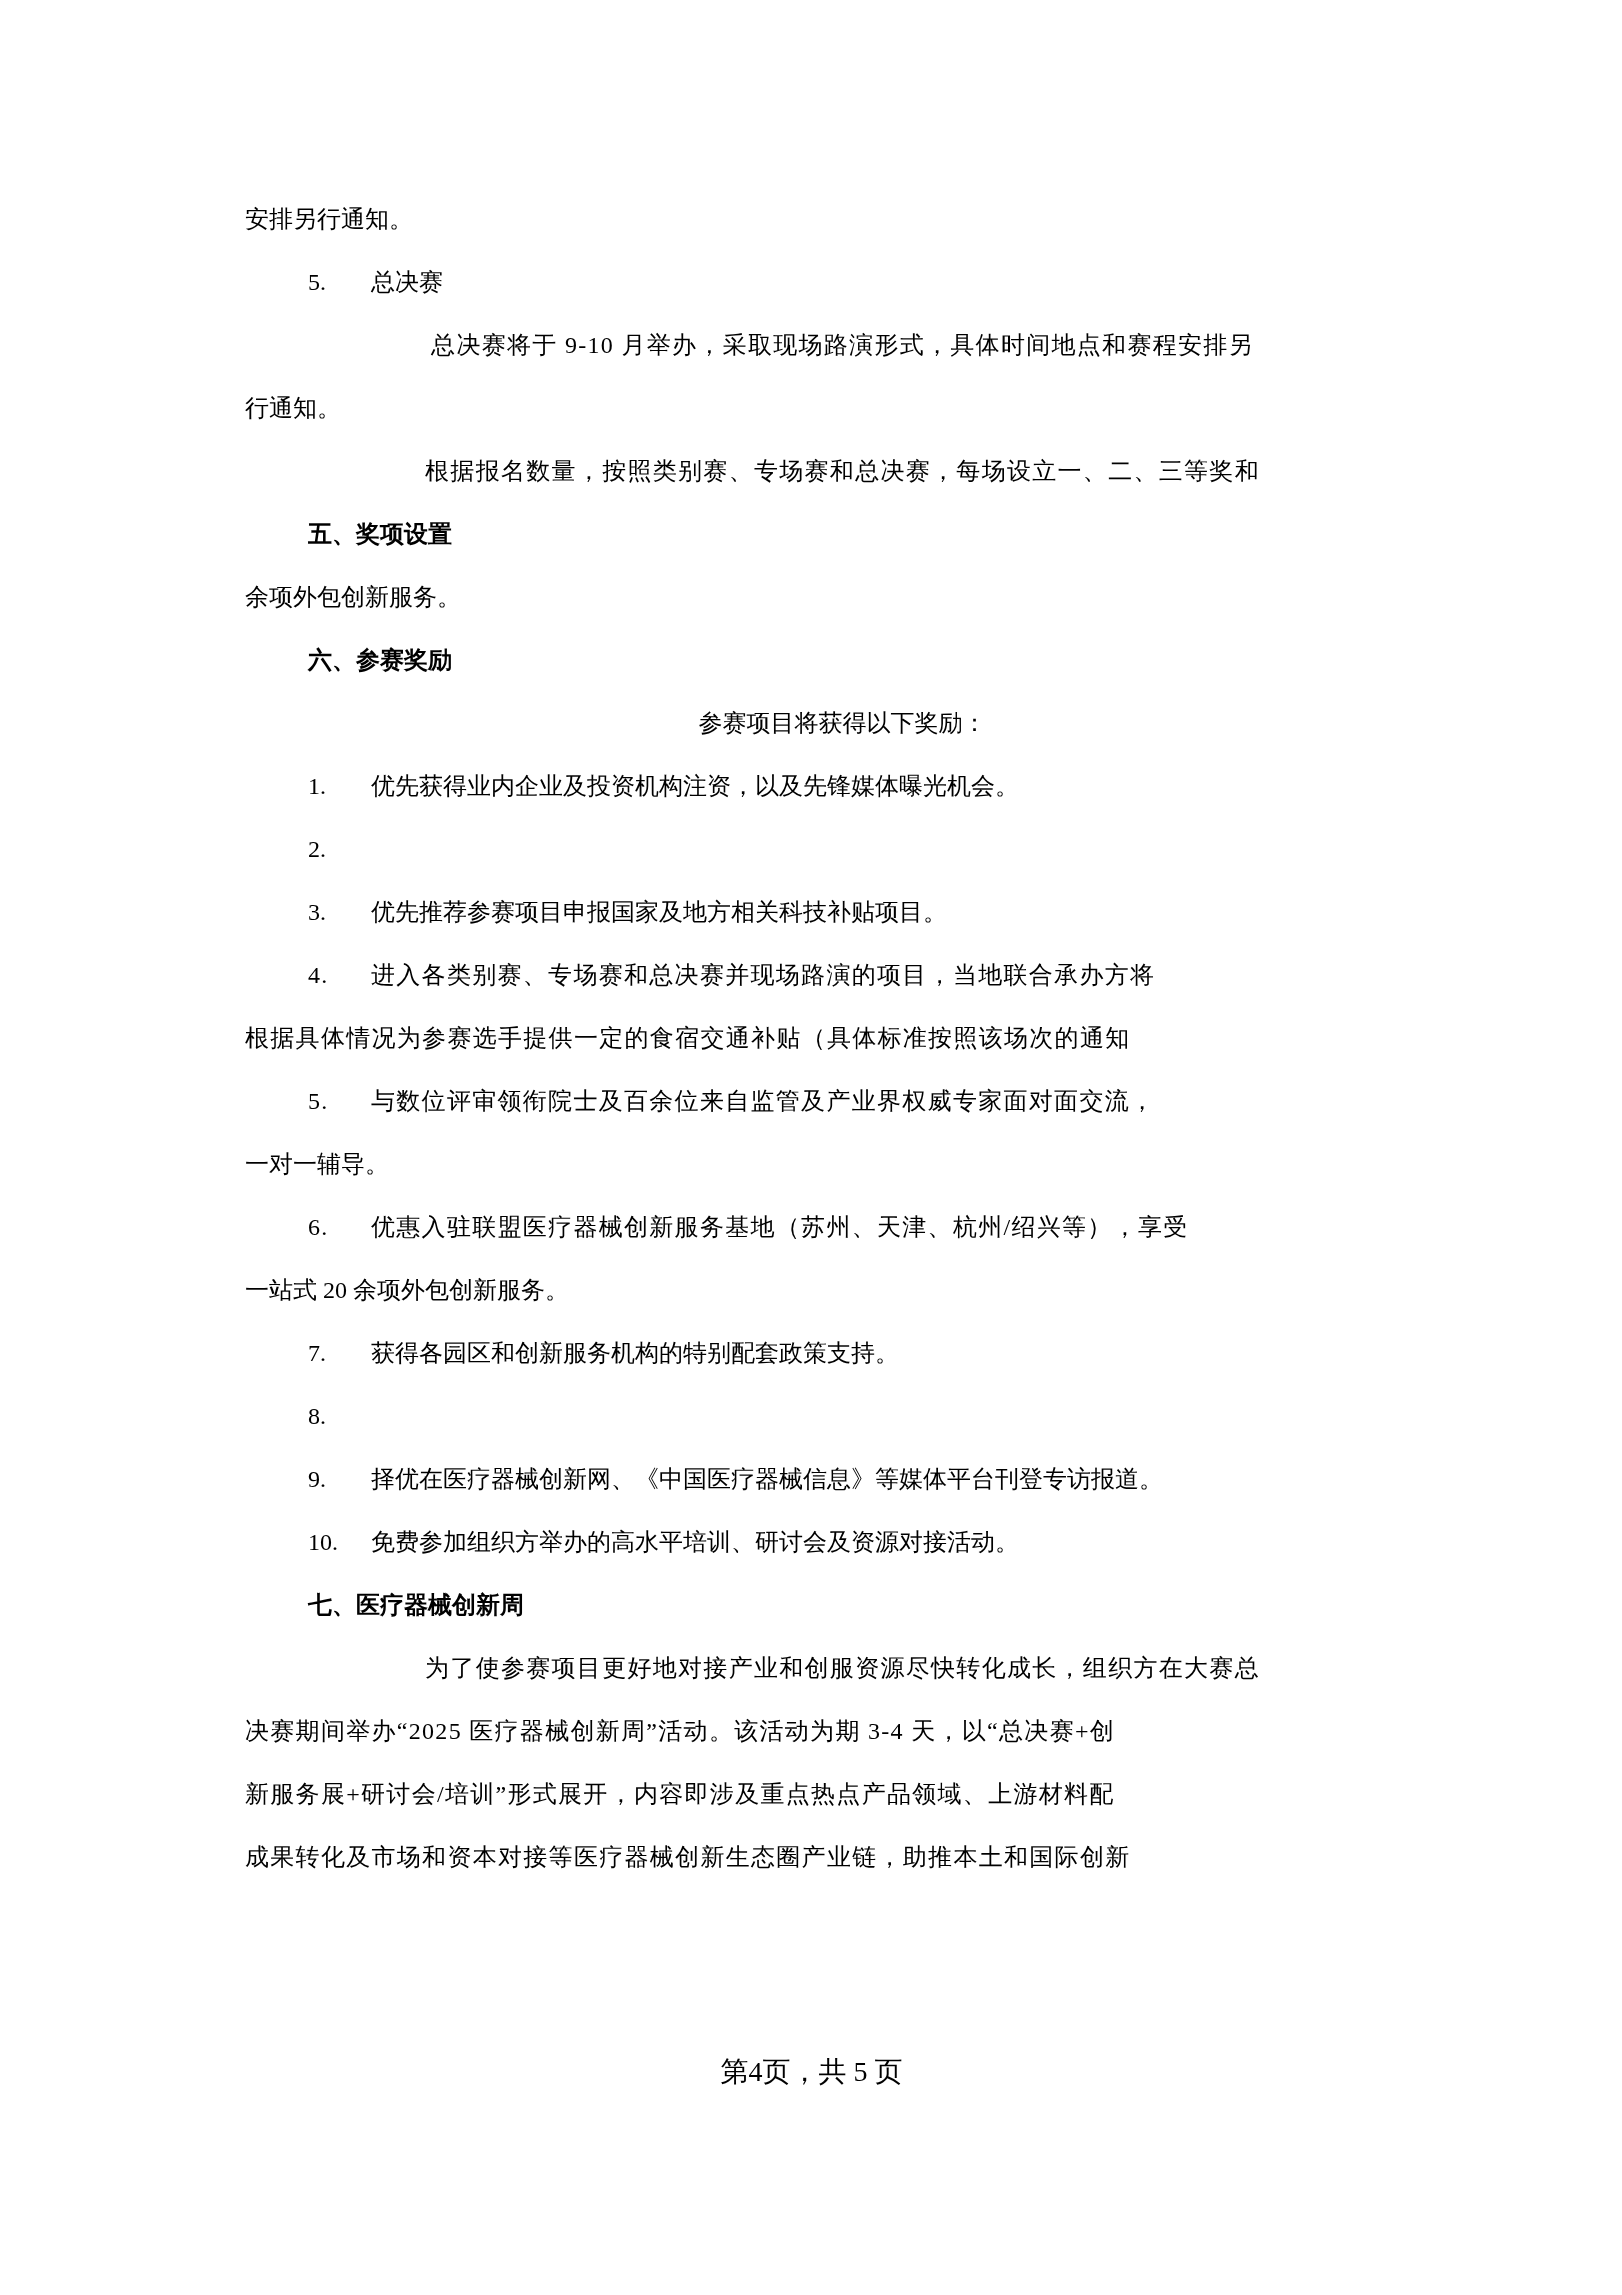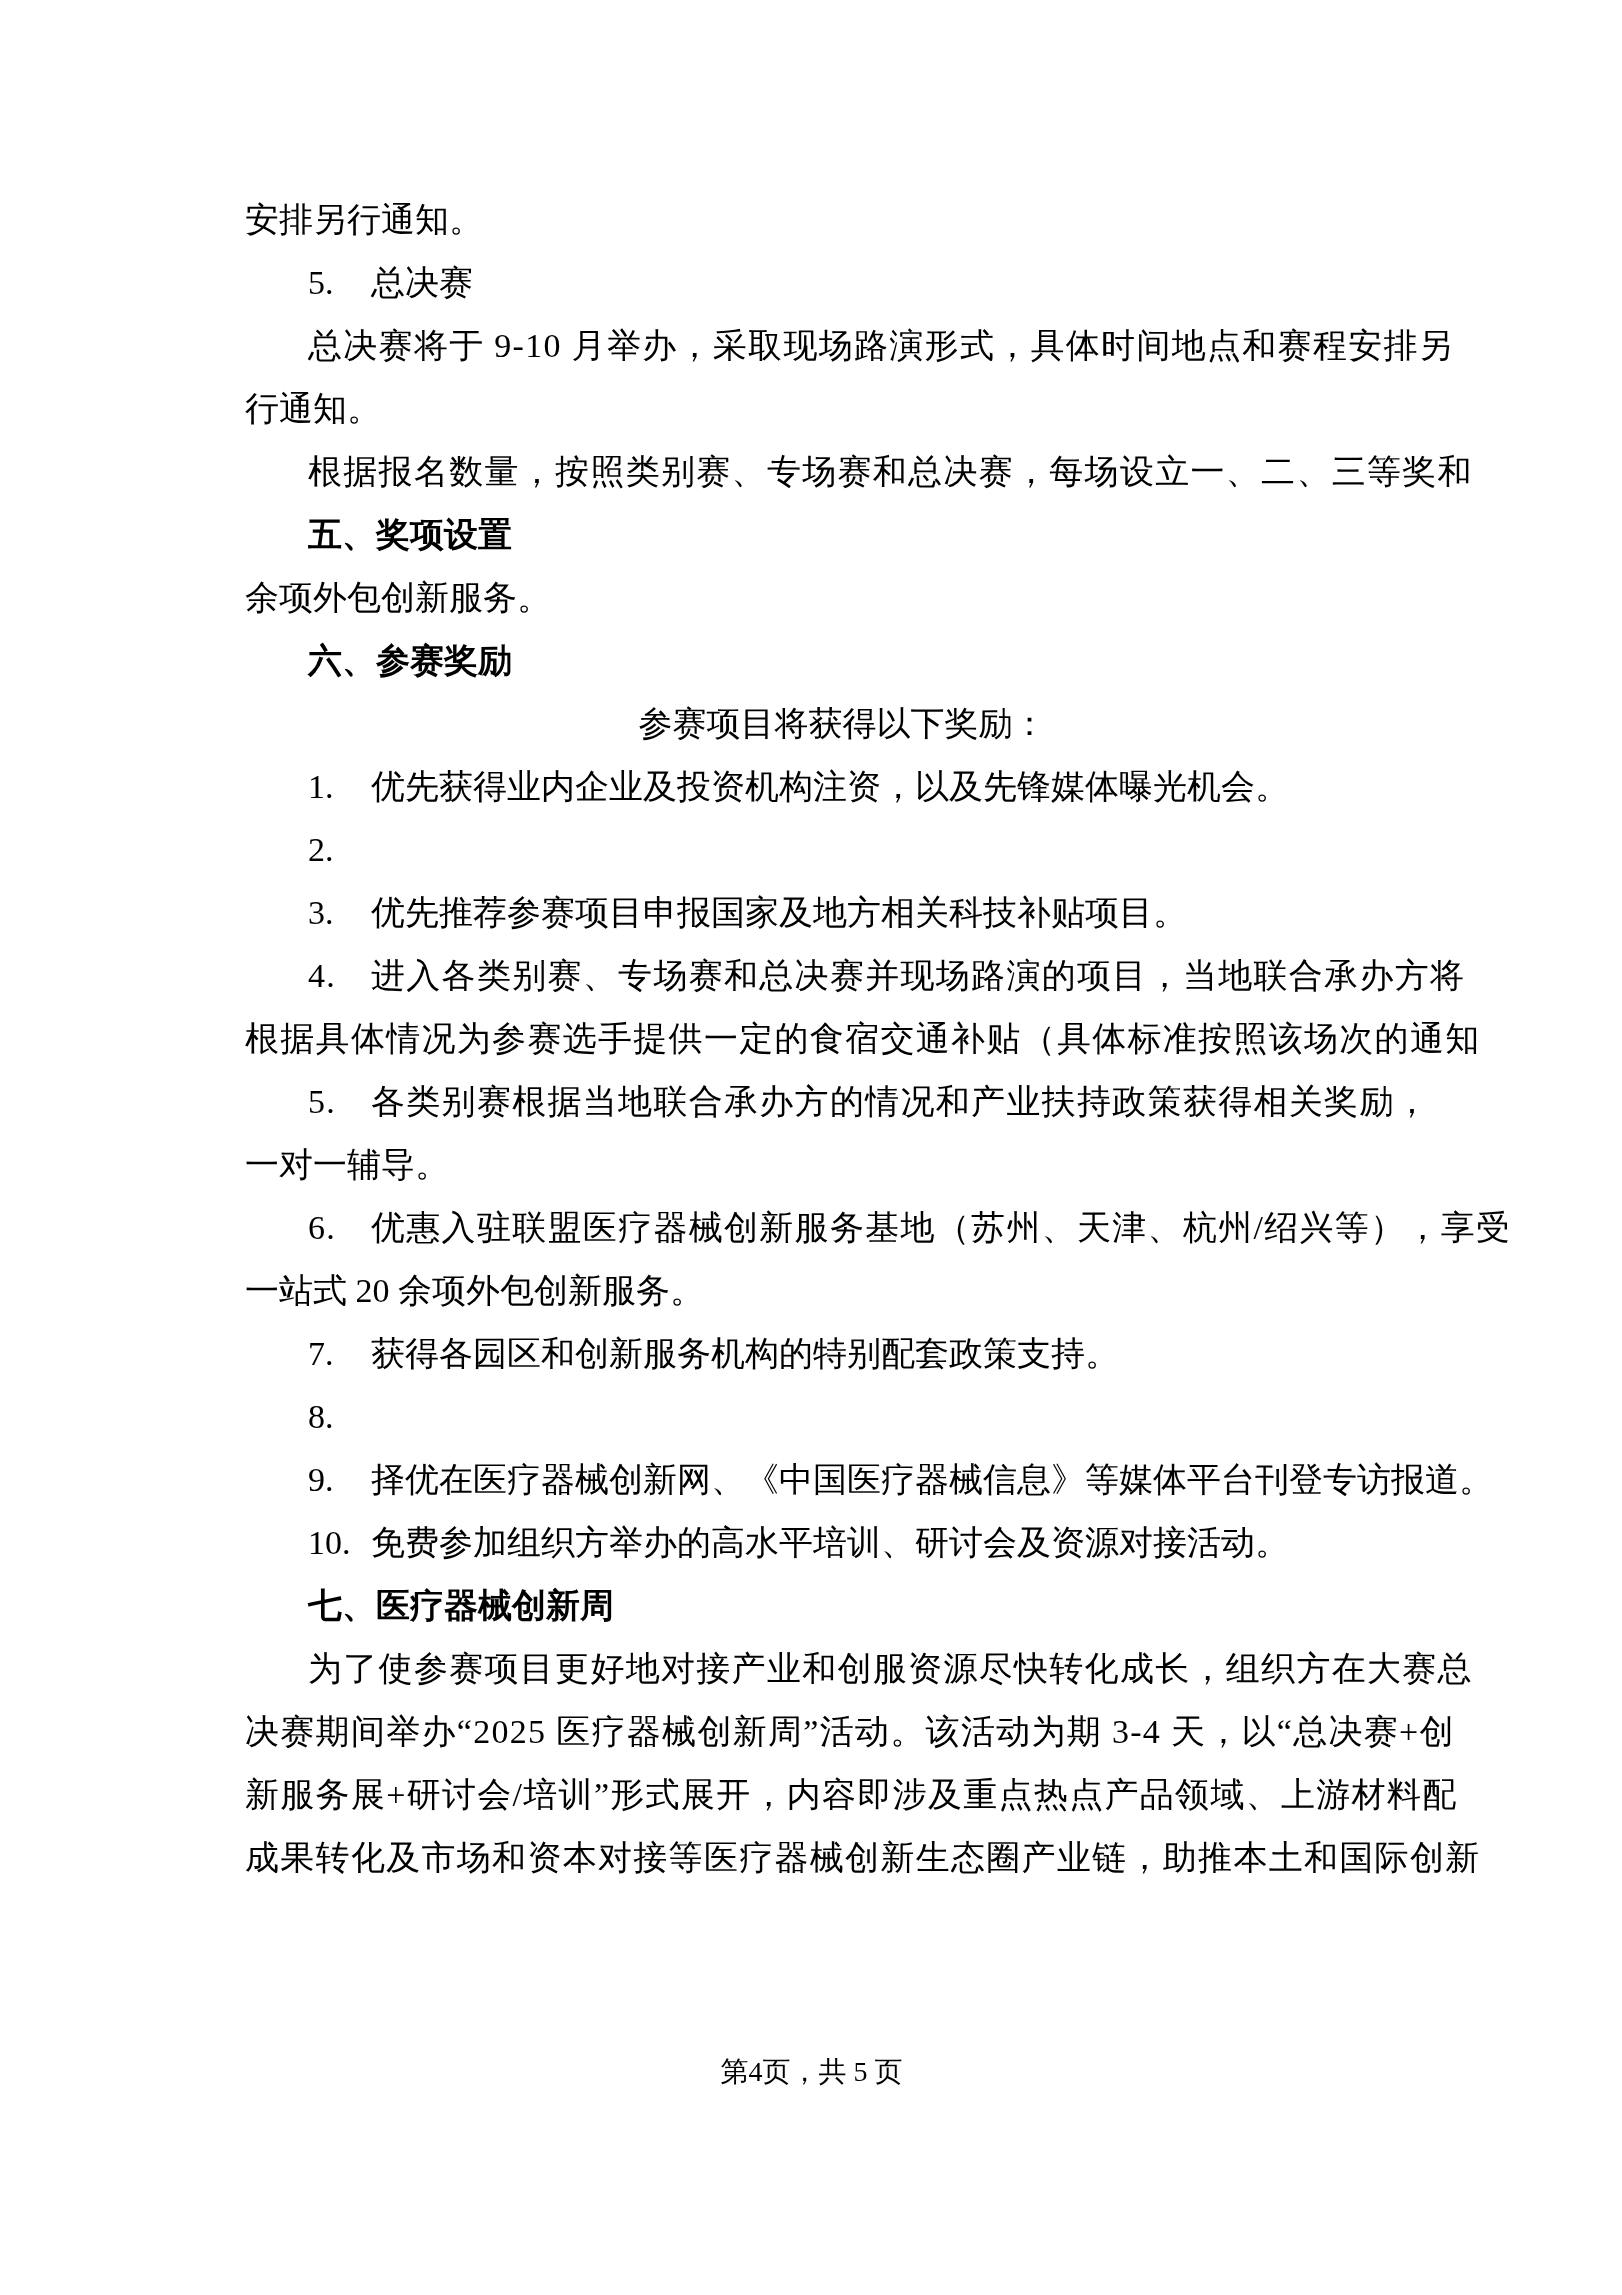--- a/index.html
+++ b/index.html
@@ -30,7 +30,7 @@
   .ln {
     height: 63px;
     line-height: 63px;
-    font-size: 34px;
+    font-size: 24px;
     white-space: nowrap;
     font-family: Liberation Serif, serif;
   }

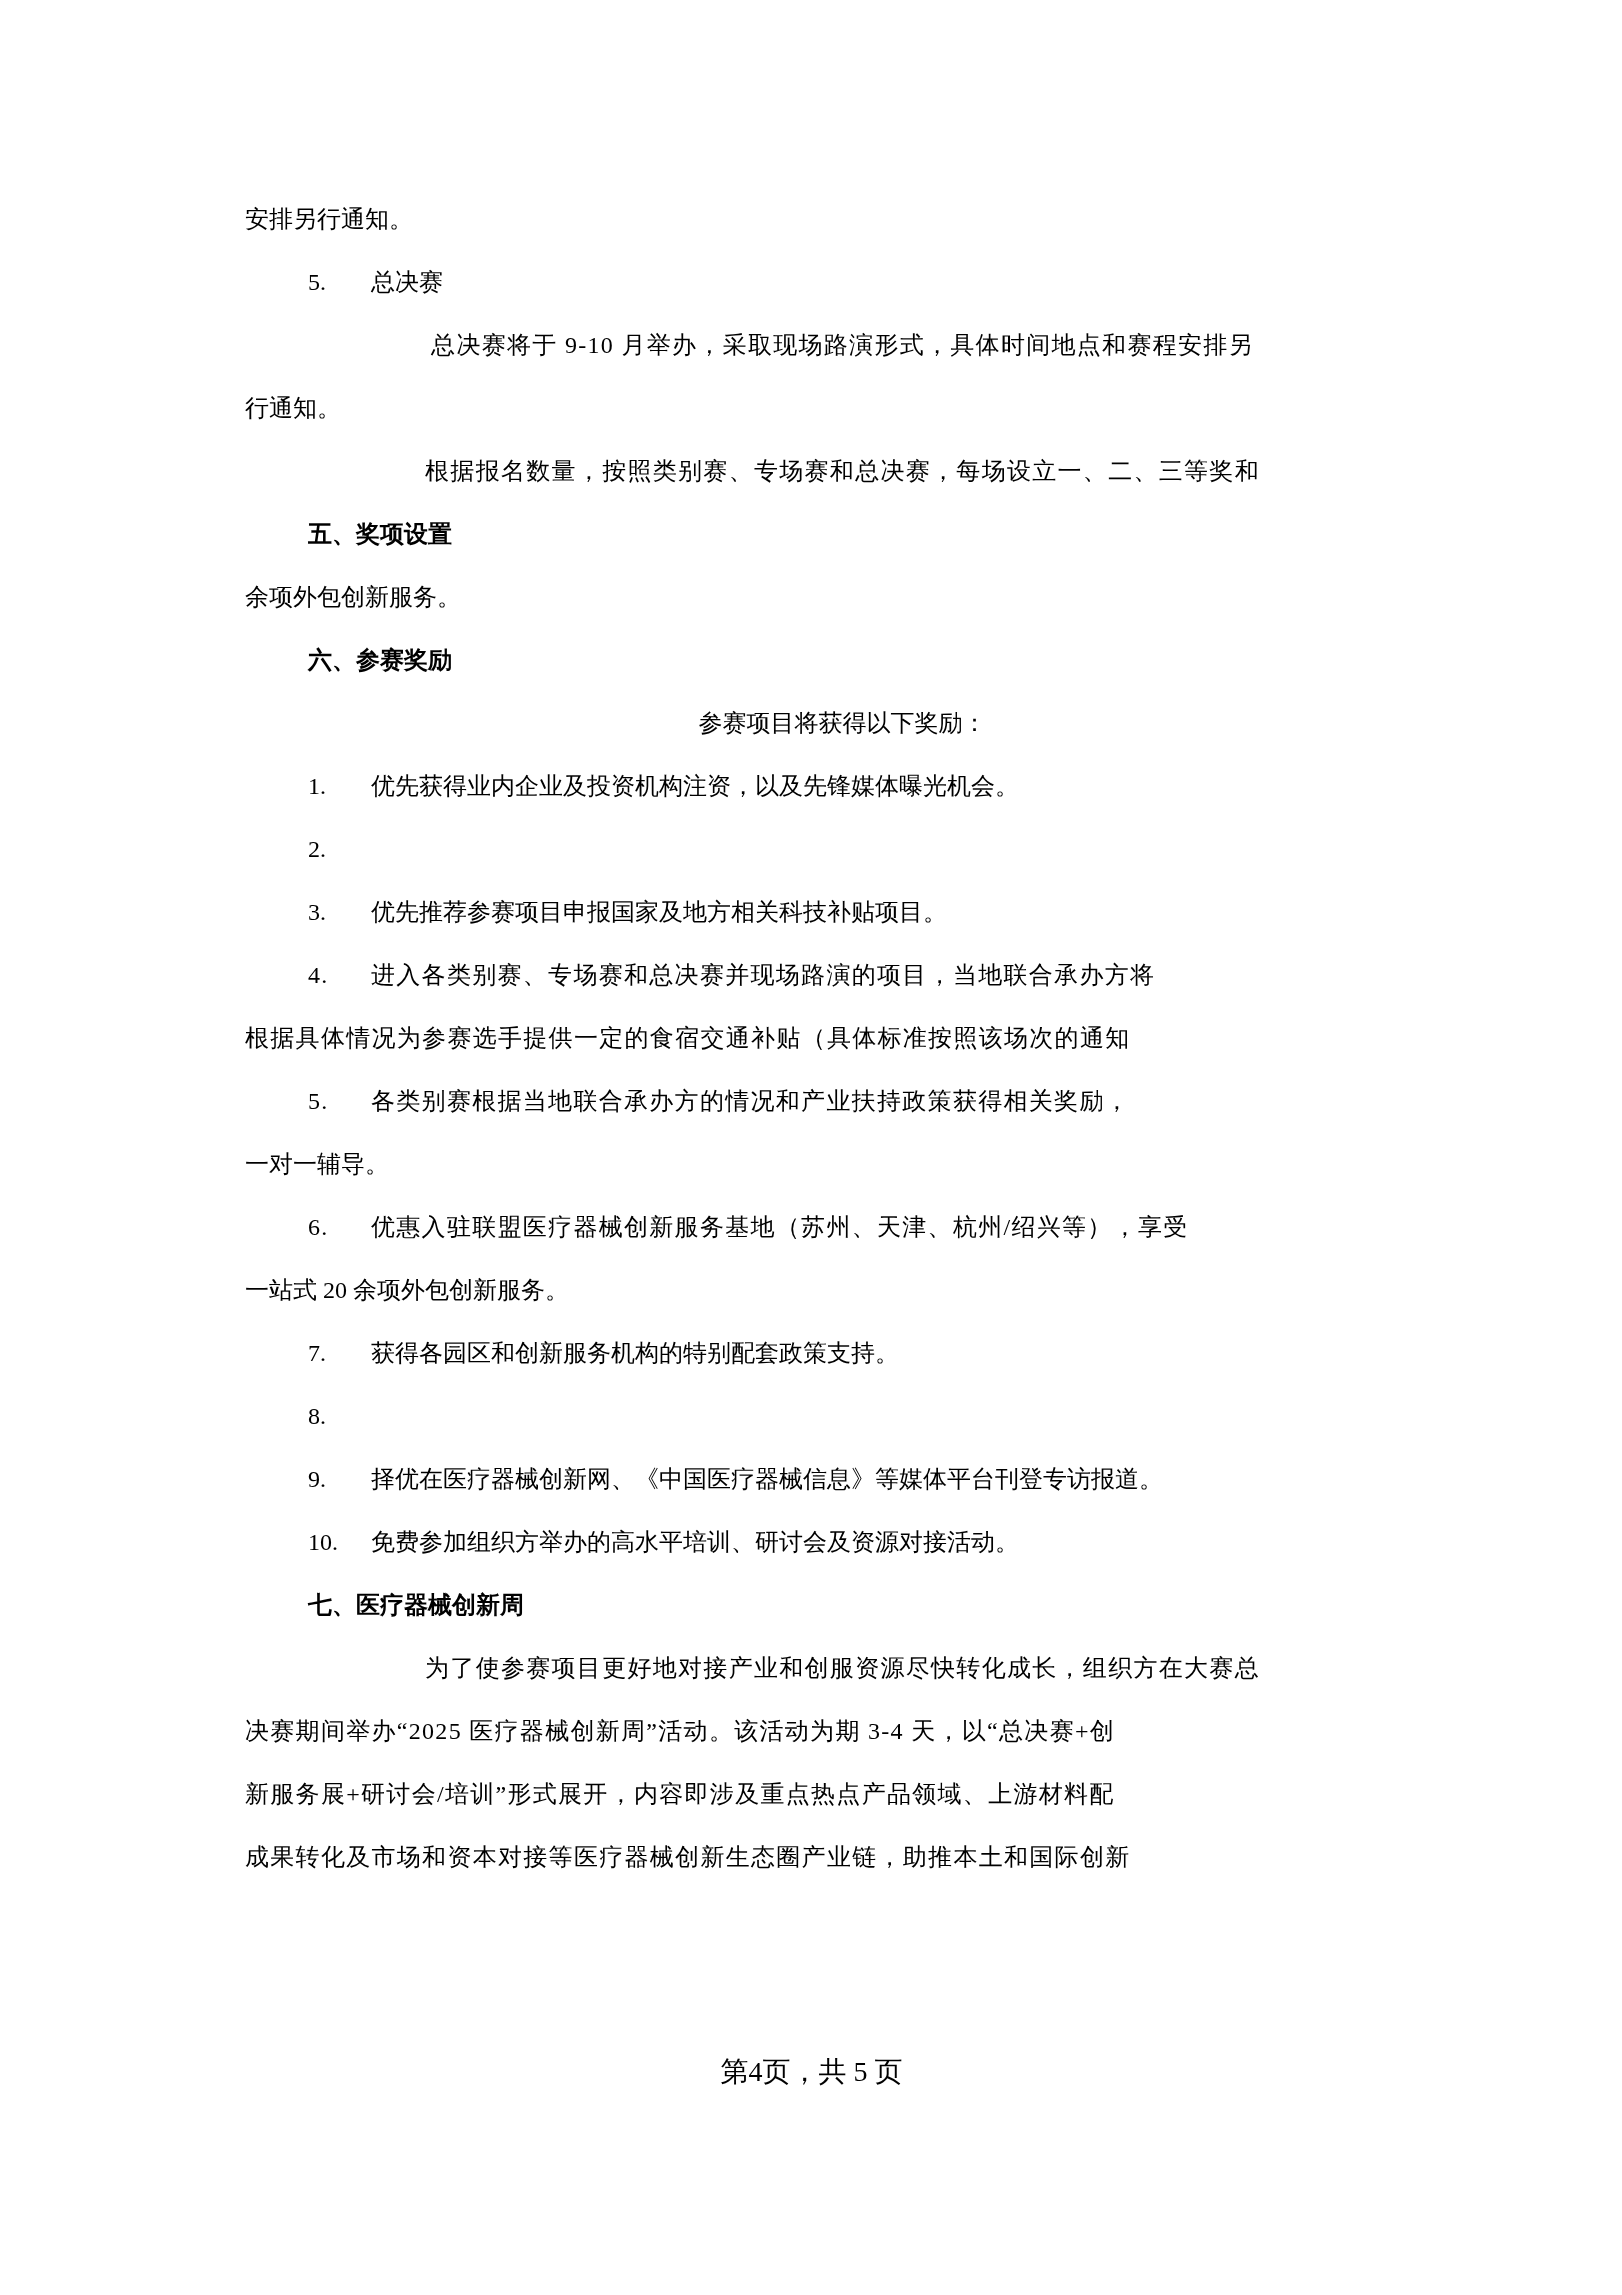--- a/index.html
+++ b/index.html
@@ -106,7 +106,7 @@
 
     <div class="ln li jst">
       <span class="num">5.</span>
-      <span>各类别赛根据当地联合承办方的情况和产业扶持政策获得相关奖励，</span>
+      <span>与数位评审领衔院士及百余位来自监管及产业界权威专家面对面交流，</span>
     </div>
     <div class="ln">一对一辅导。</div>
 

